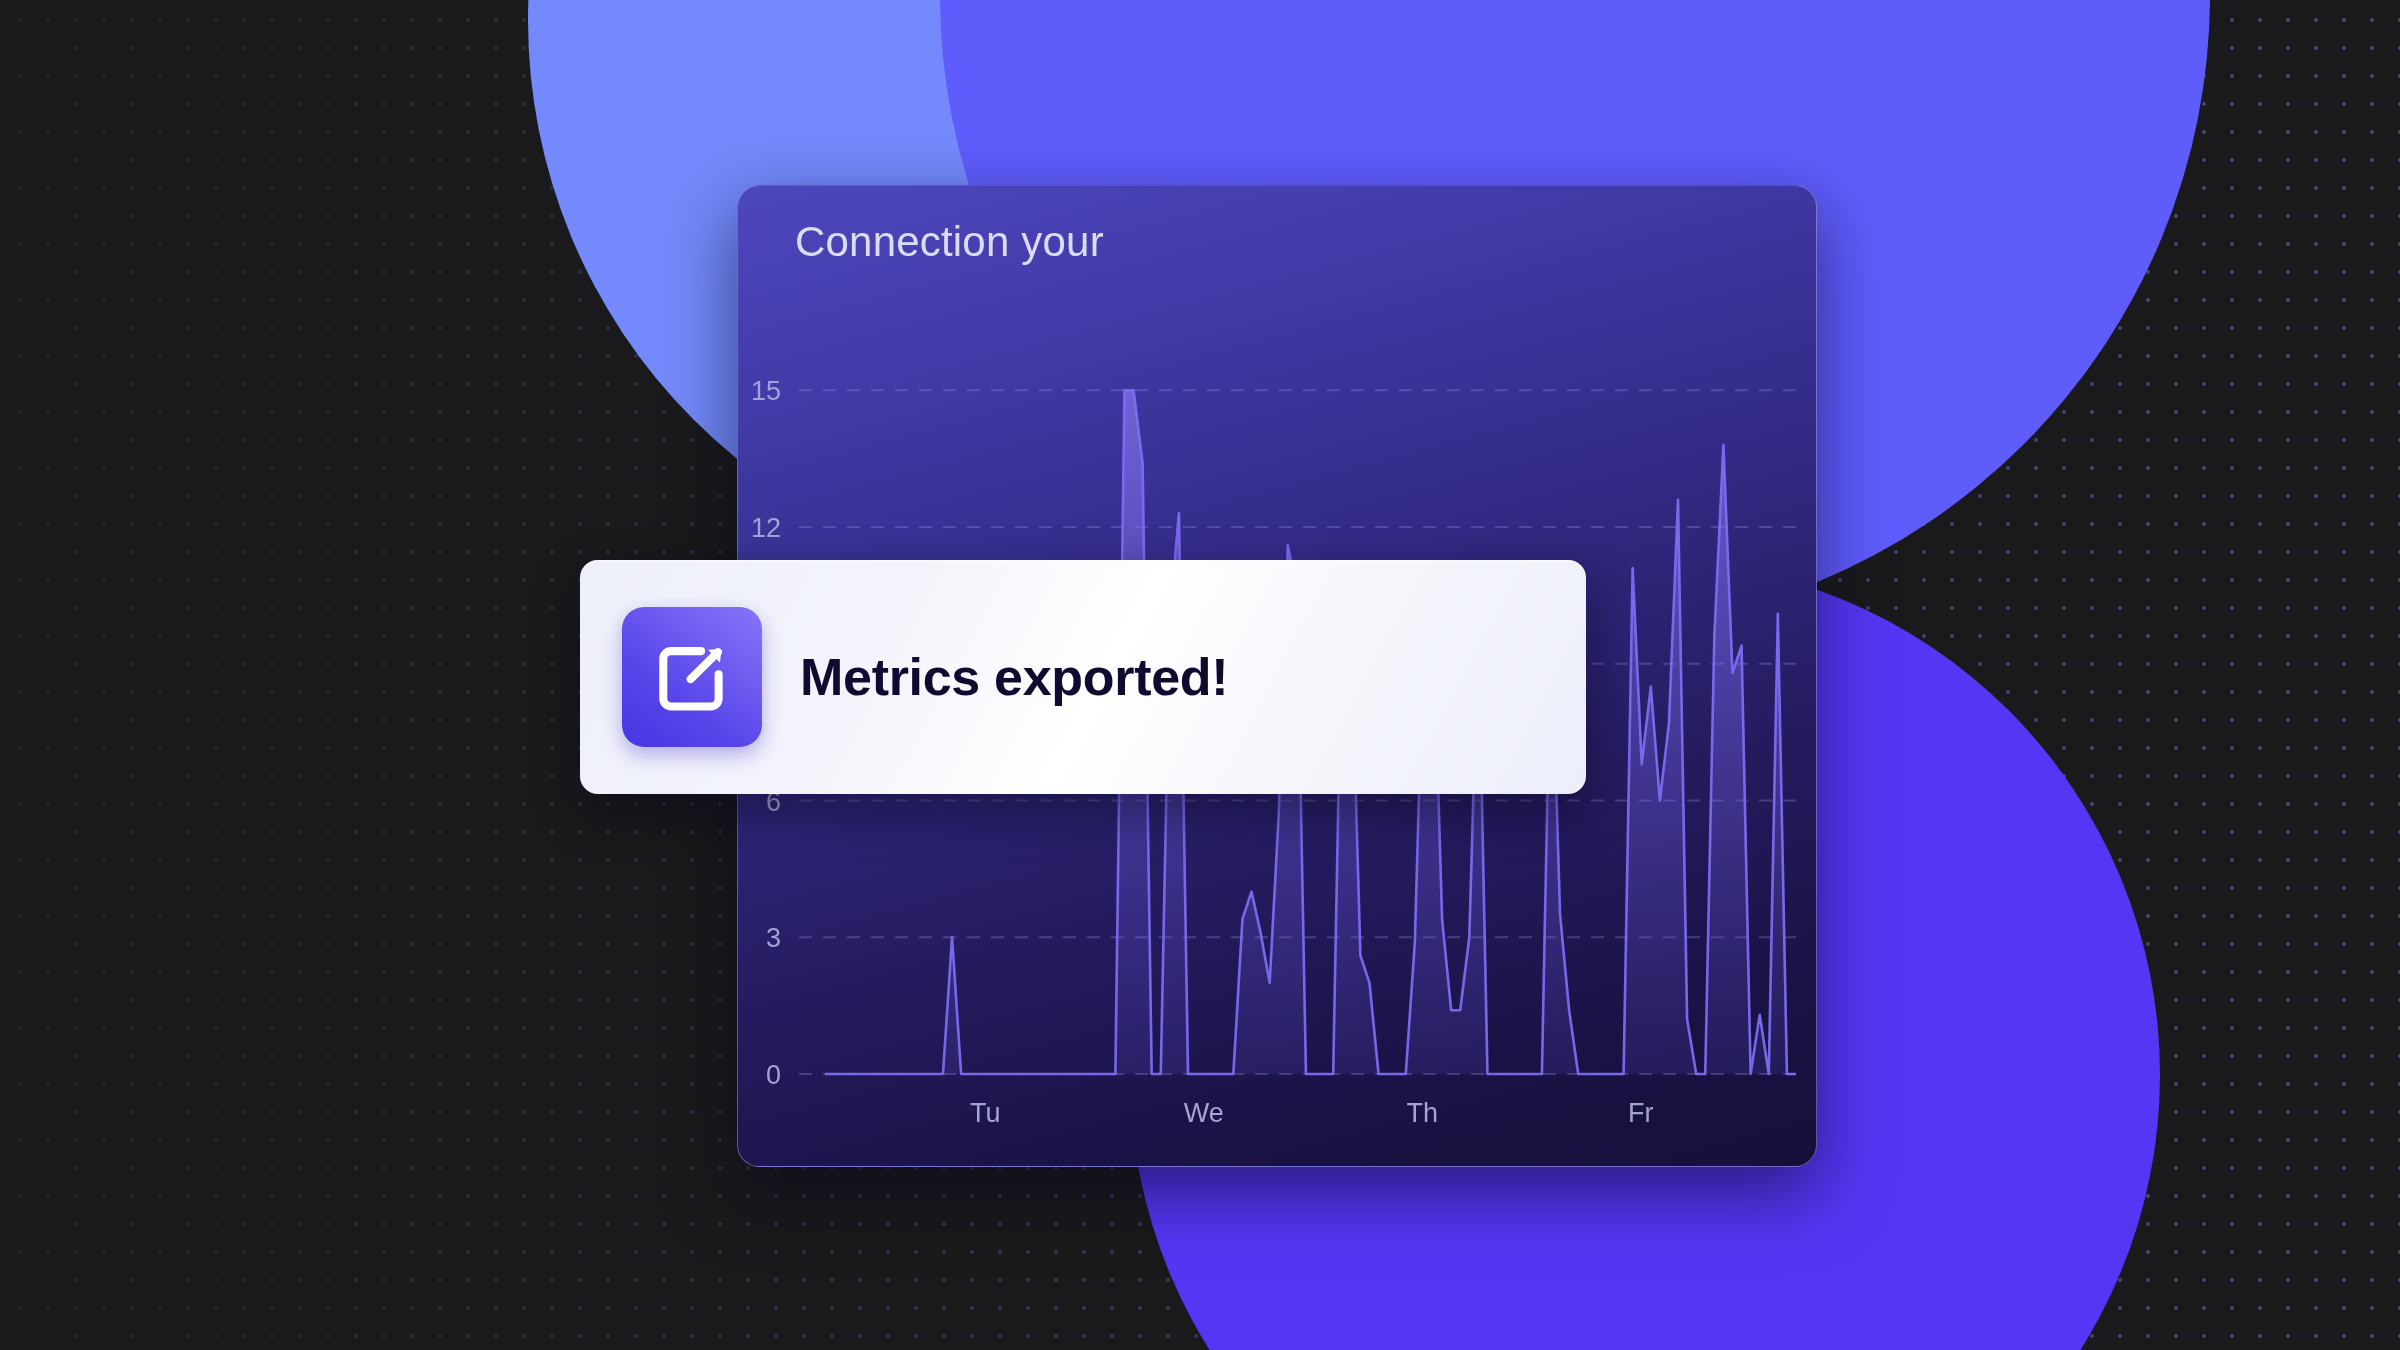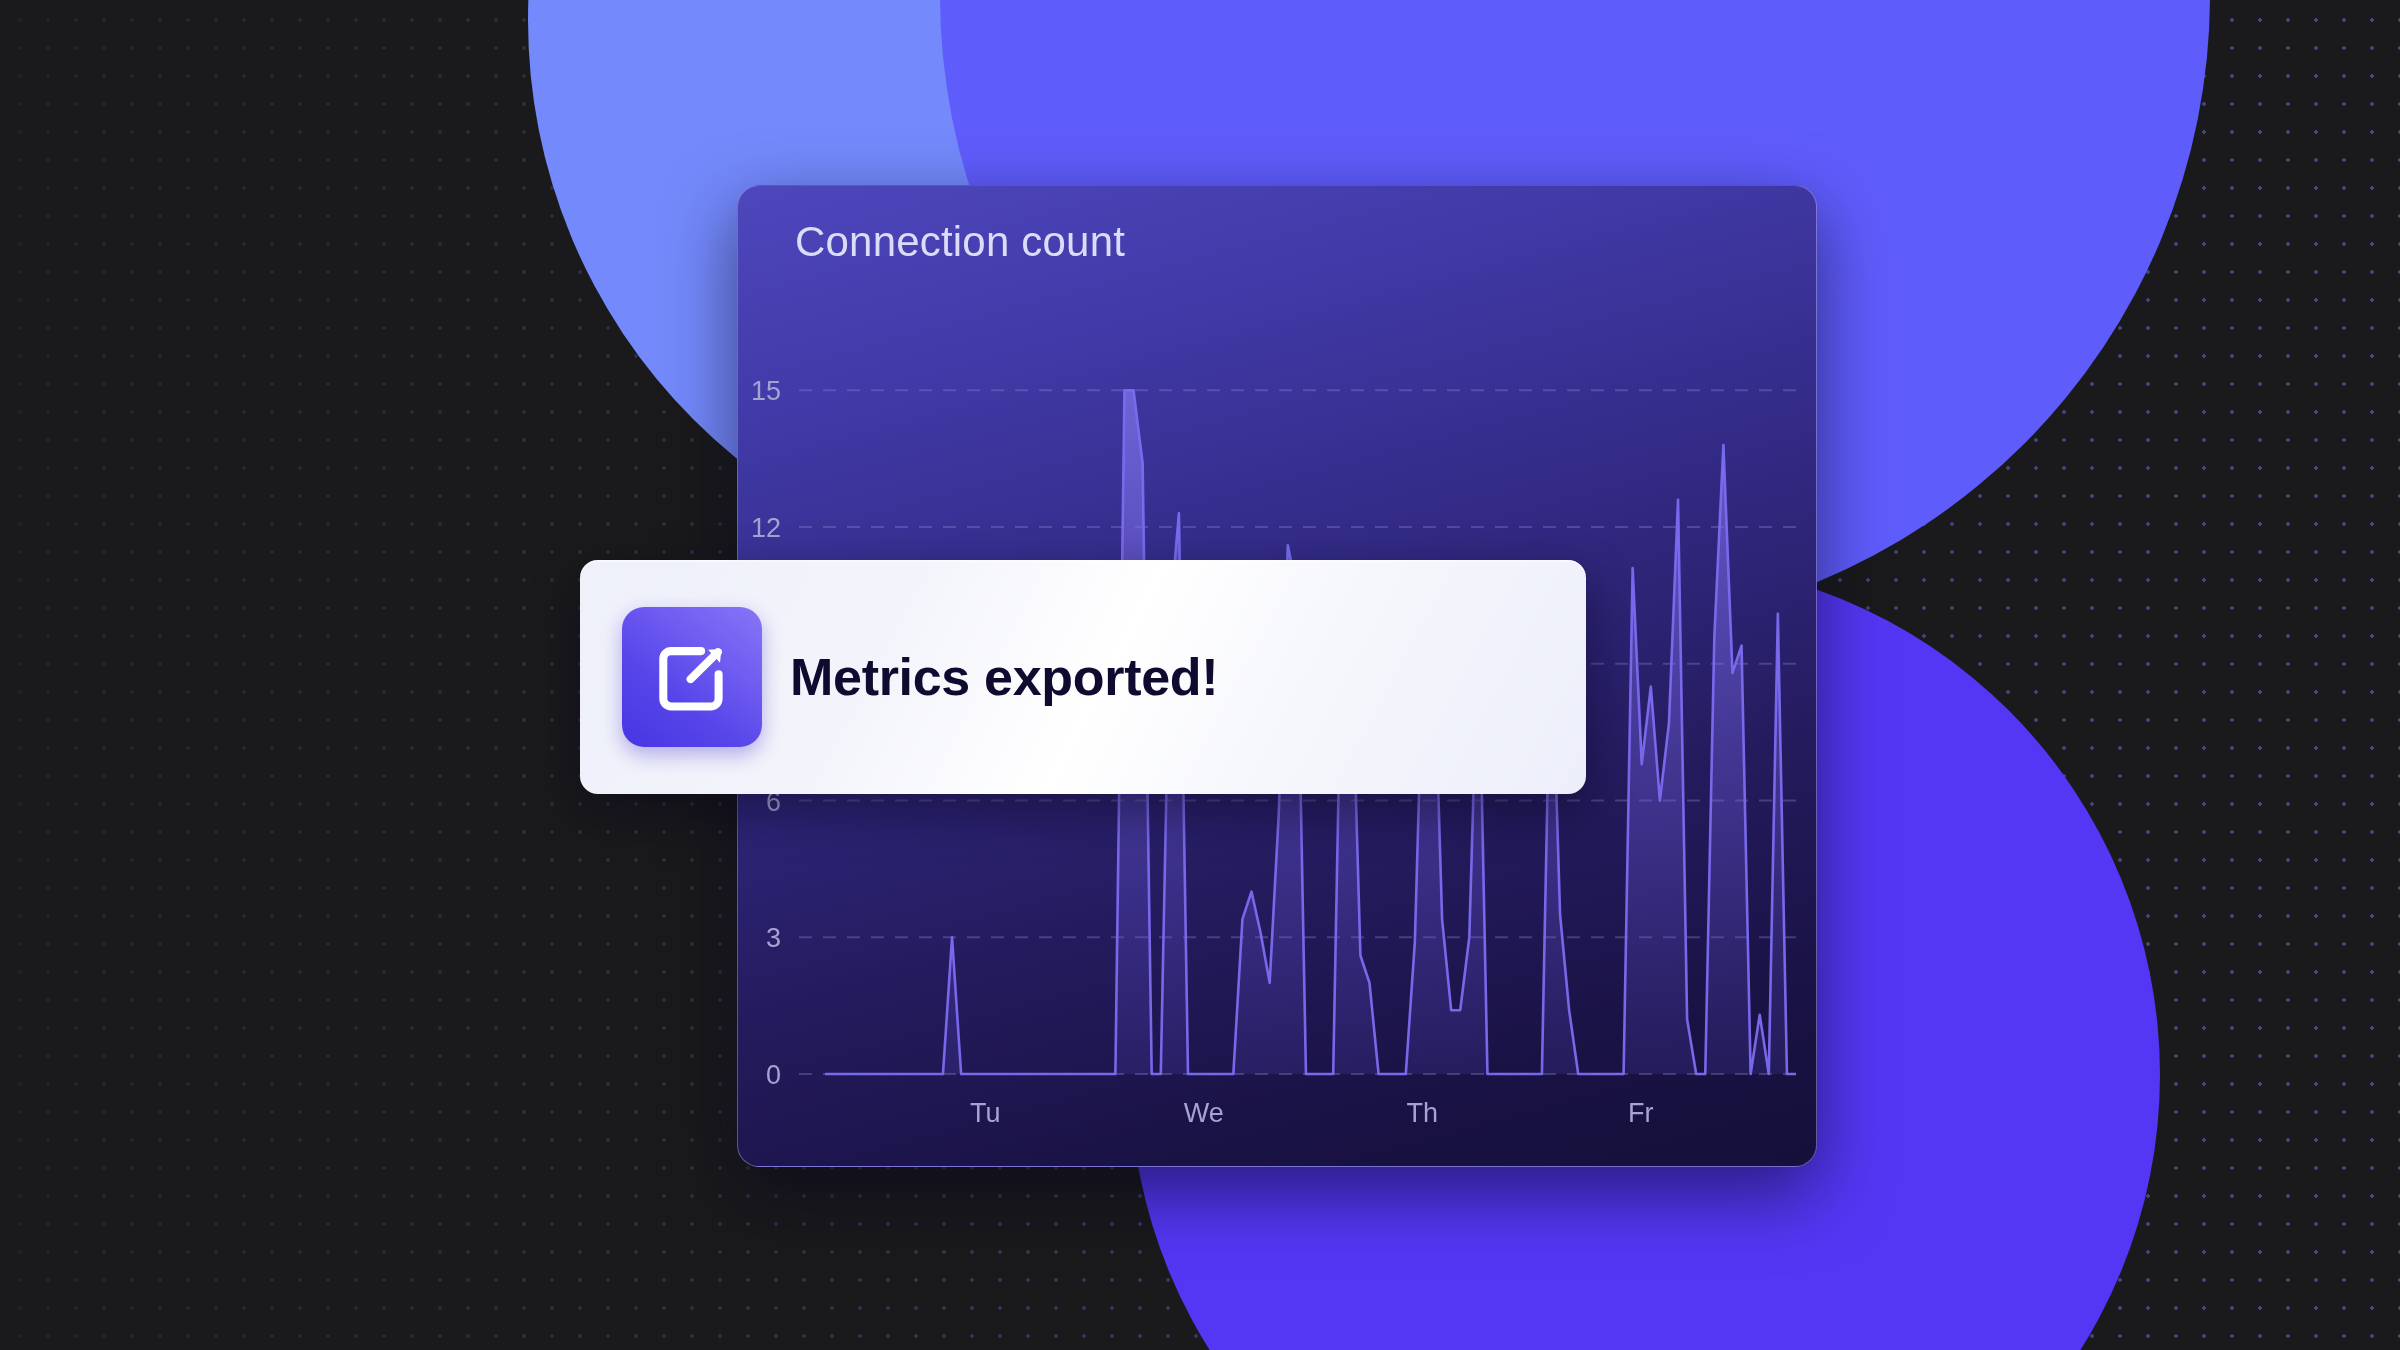--- a/index.html
+++ b/index.html
@@ -159,7 +159,7 @@
 
   <div class="card">
 
-    <div class="card-title">Connection count</div>
+    <div class="card-title">Connection your</div>
 
     <div class="chart-wrap">
       <svg class="chart-svg" viewBox="0 0 1078 862" preserveAspectRatio="none">

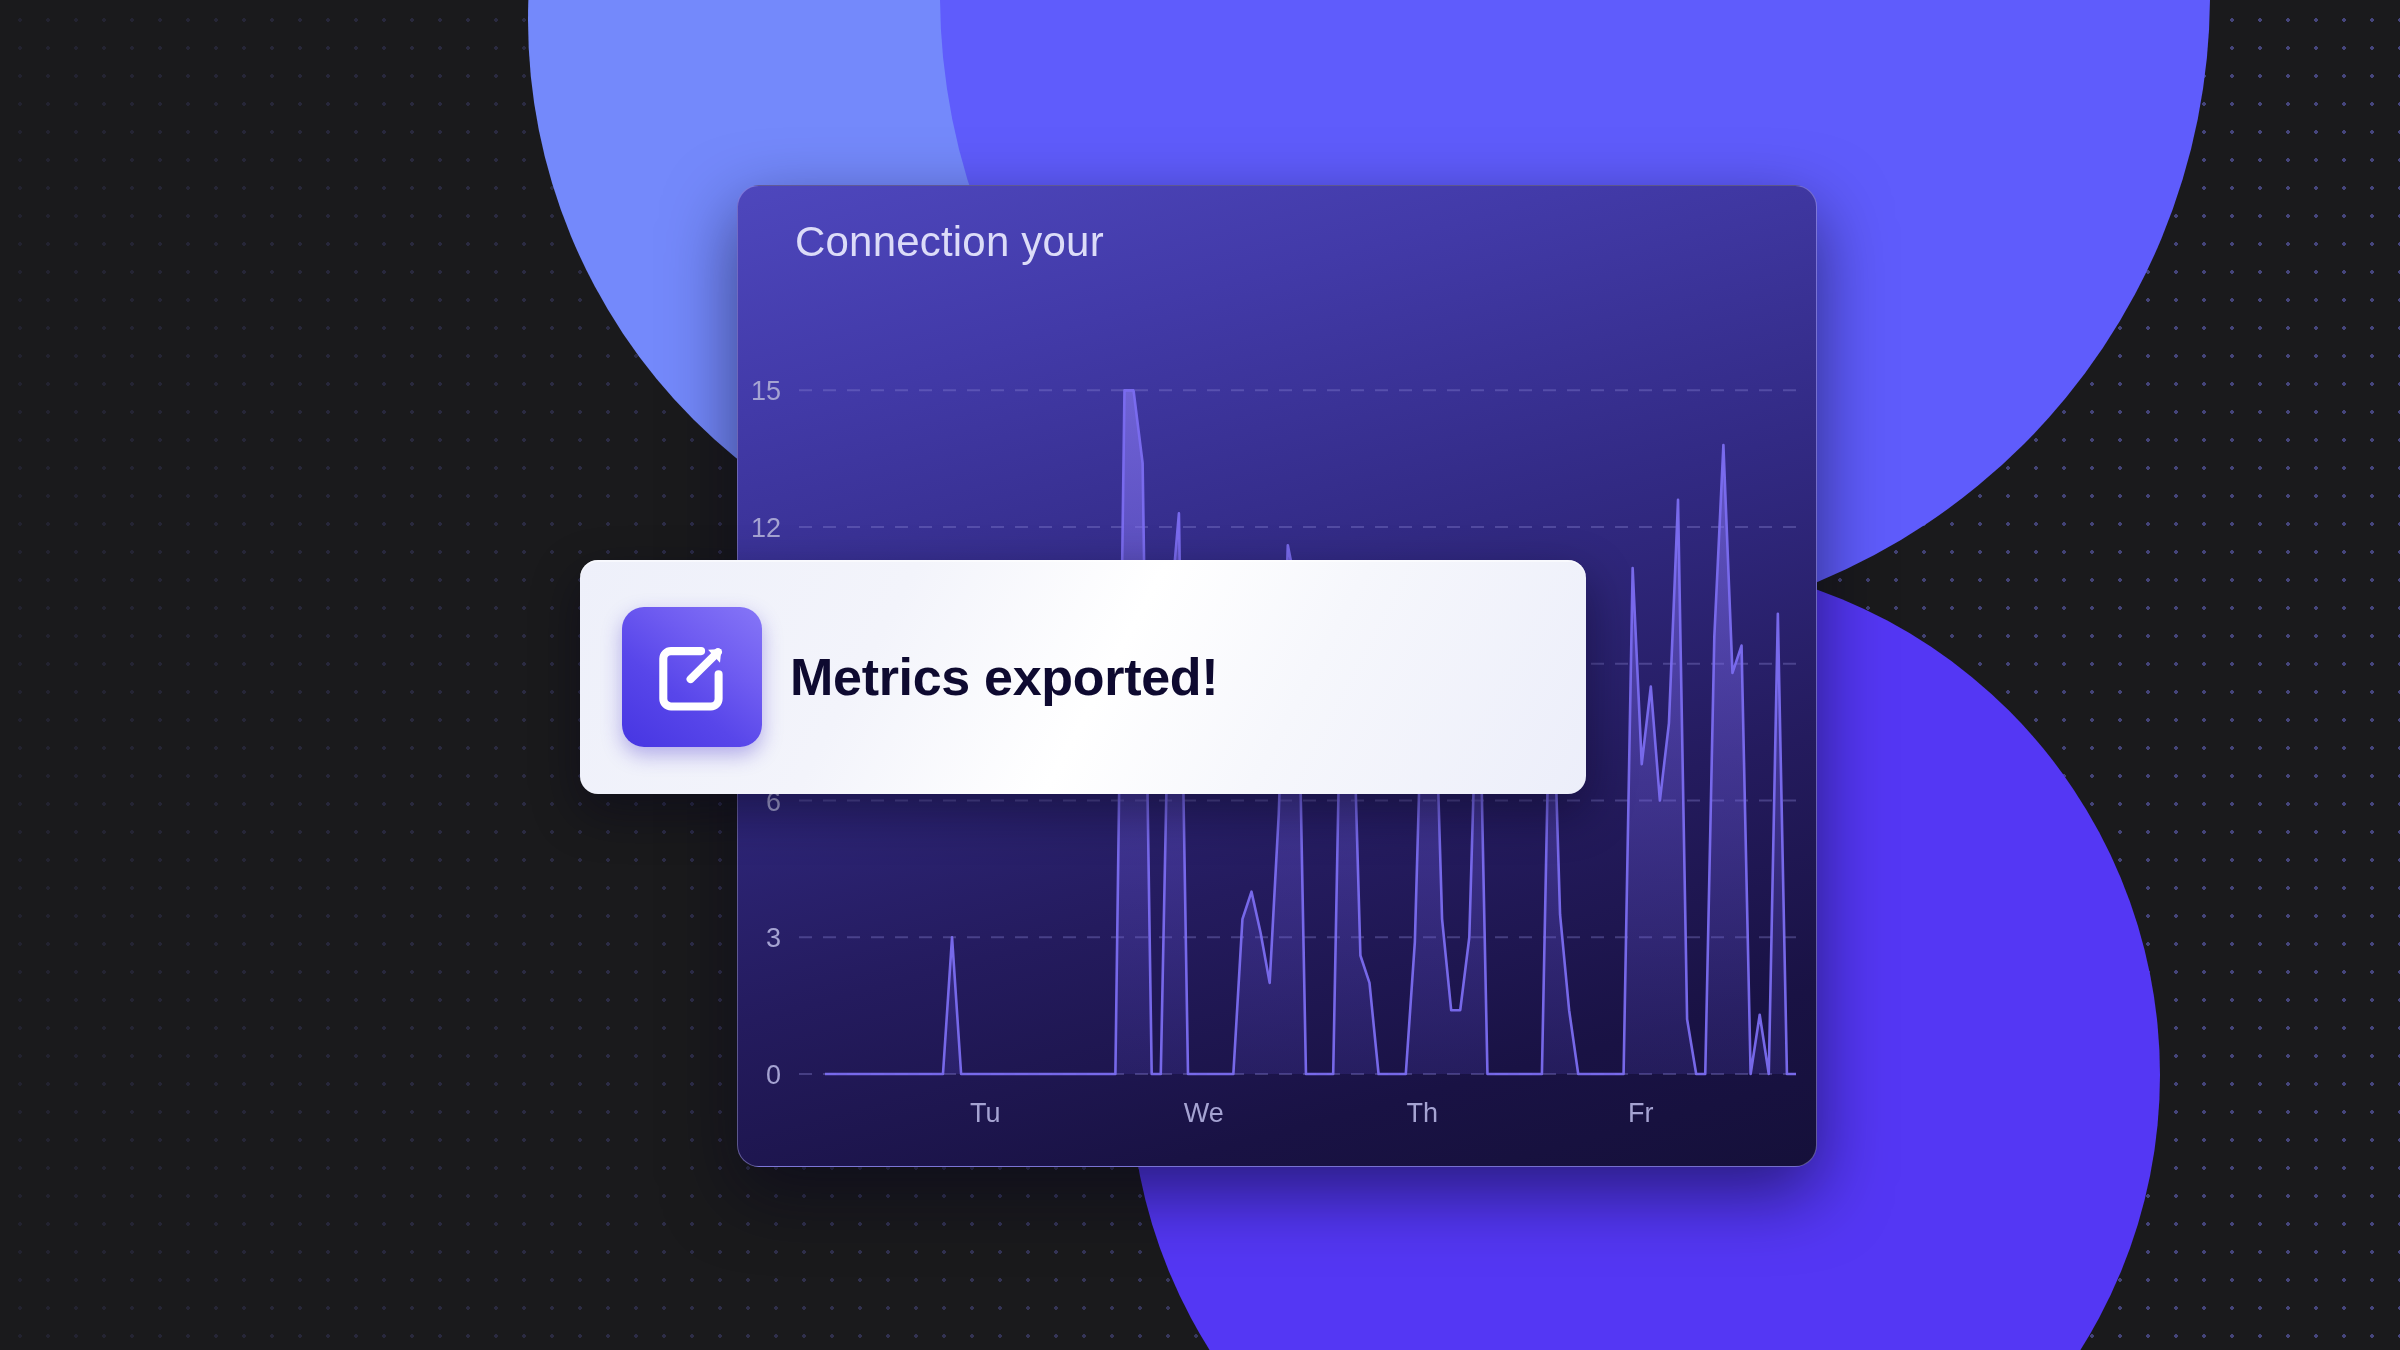--- a/index.html
+++ b/index.html
@@ -124,7 +124,7 @@
   }
   .toast-icon svg { display: block; }
   .toast-text {
-    margin-left: 28px;
+    margin-left: 38px;
     display: flex;
     flex-direction: column;
     justify-content: center;

